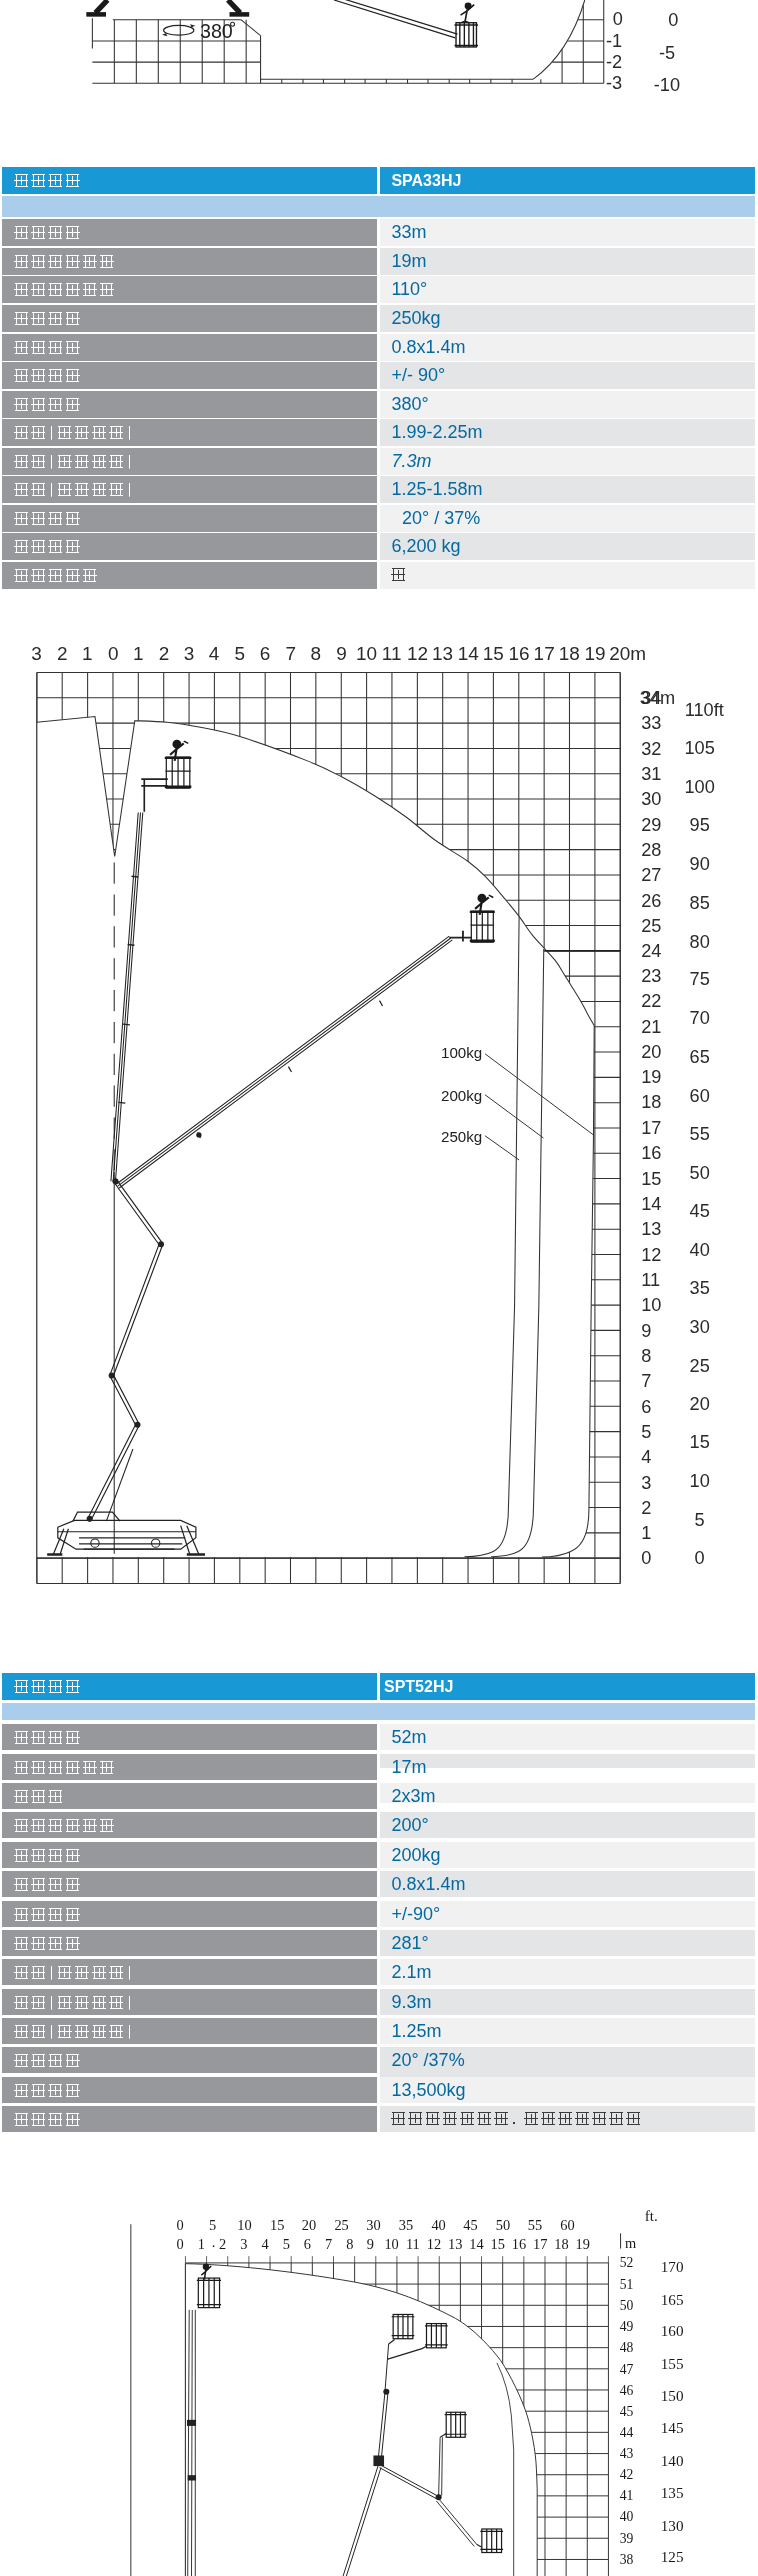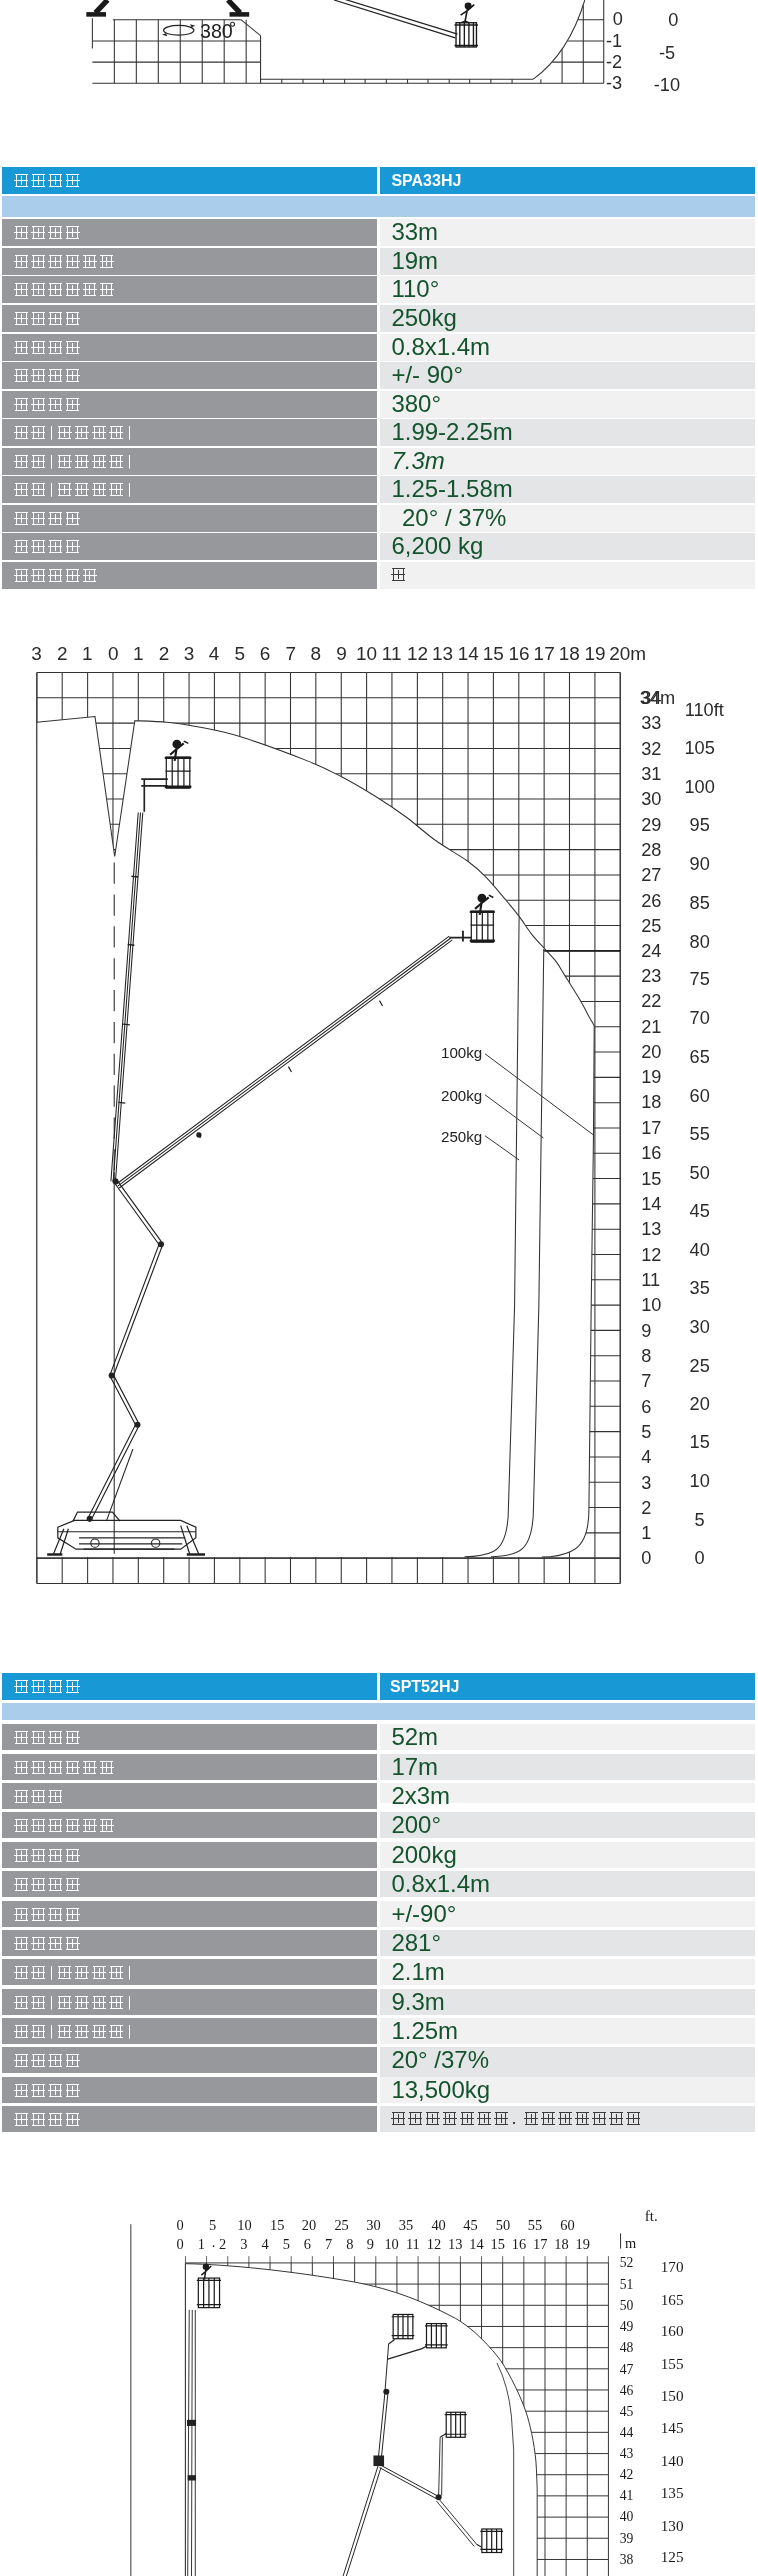--- a/index.html
+++ b/index.html
@@ -27,7 +27,7 @@
 .p{background:linear-gradient(#fff,#fff) 2.7px 0.8px/1.4px 13.7px no-repeat;}
 .md{background:linear-gradient(#3c3c3c,#3c3c3c) 2.3px 10.6px/2.3px 2.3px no-repeat;}
 .lab{position:absolute;left:2.3px;width:375px;background:#97989c;}
-.val{position:absolute;left:380px;width:375px;color:#14532d;font-size:24px;}
+.val{position:absolute;left:380px;width:375px;color:#0369a1;font-size:18px;}
 .labin{padding:6px 0 0 12px;height:100%;box-sizing:border-box;}
 </style></head><body>
 

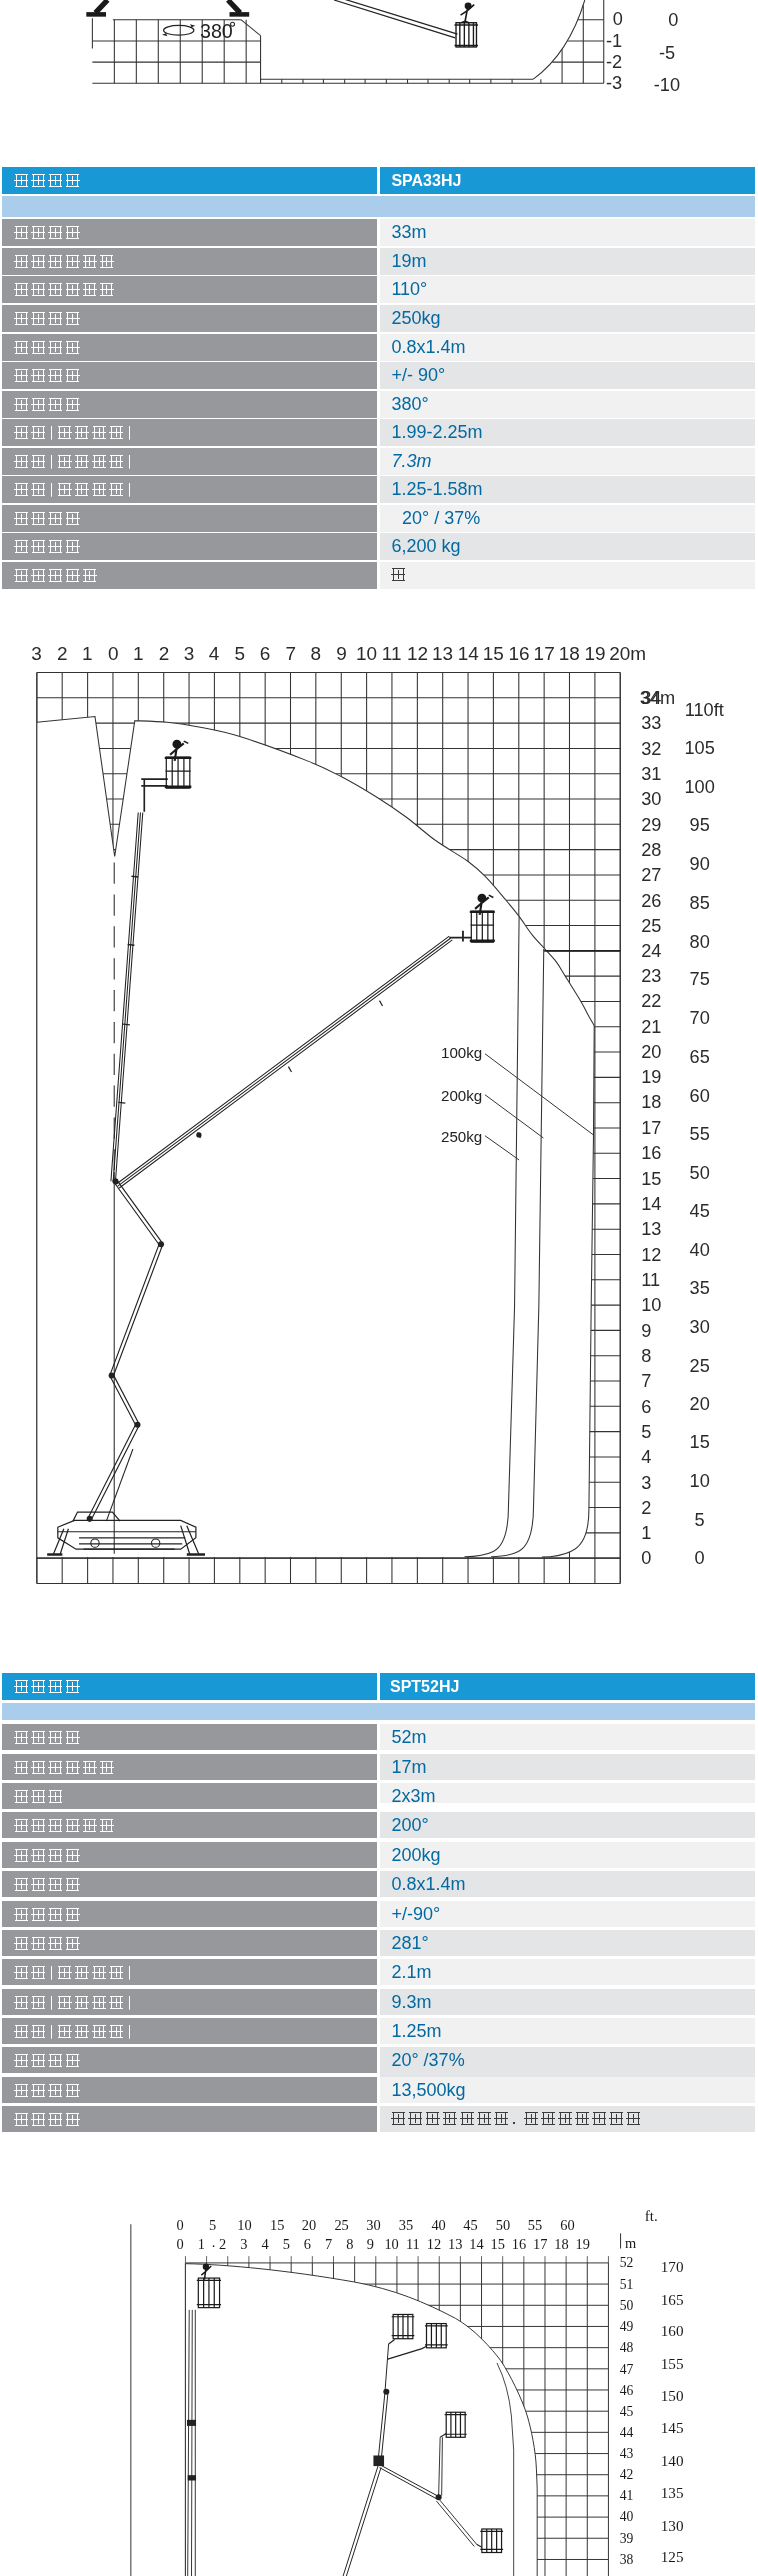--- a/index.html
+++ b/index.html
@@ -352,7 +352,7 @@
 <div class="abs" style="left:2.3px;top:1673px;width:375px;height:27px;background:#1898d5;">
     <div class="labin" style="padding-top:6px;"><span class="c"></span><span class="c"></span><span class="c"></span><span class="c"></span></div>
   </div>
-<div class="abs" style="left:380px;top:1673px;width:375px;height:27px;background:#1898d5;color:#fff;font-weight:bold;font-size:16px;line-height:27px;"><span style="padding-left:10px;margin-top:35px;">SPT52HJ</span></div>
+<div class="abs" style="left:380px;top:1673px;width:375px;height:27px;background:#1898d5;color:#fff;font-weight:bold;font-size:16px;line-height:27px;"><span style="padding-left:4px;margin-top:35px;">SPT52HJ</span></div>
 
 <div class="abs" style="left:2.3px;top:1703px;width:753px;height:17.4px;background:#a9cdea;"></div>
 

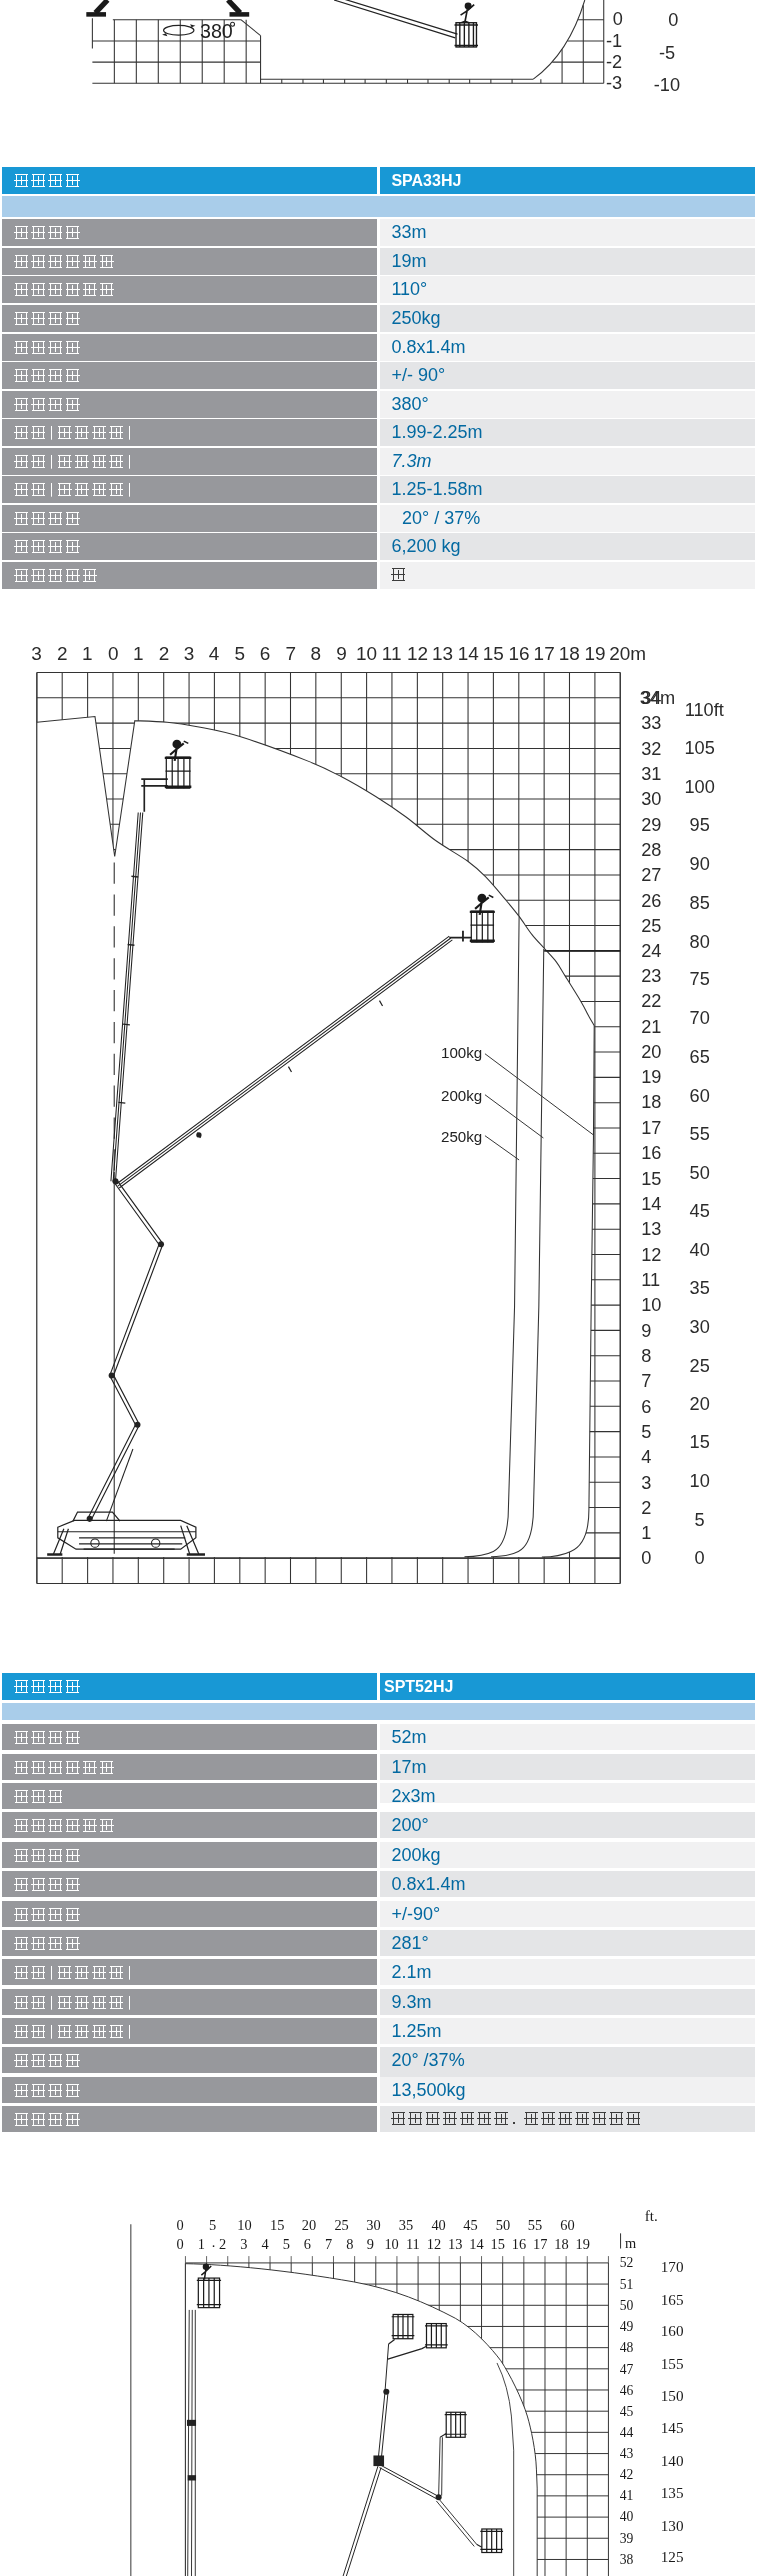--- a/index.html
+++ b/index.html
@@ -366,7 +366,7 @@
     <div class="labin"><span class="c"></span><span class="c"></span><span class="c"></span><span class="c"></span><span class="c"></span><span class="c"></span></div>
   </div>
 
-<div class="val" style="top:1754px;height:26px;background:#e4e5e7;line-height:26px;"><span style="padding-left:11.4px;">17m</span></div>
+<div class="val" style="top:1754px;height:14px;background:#e4e5e7;line-height:26px;"><span style="padding-left:11.4px;">17m</span></div>
 
 <div class="lab" style="top:1783px;height:26px;">
     <div class="labin"><span class="c"></span><span class="c"></span><span class="c"></span></div>

